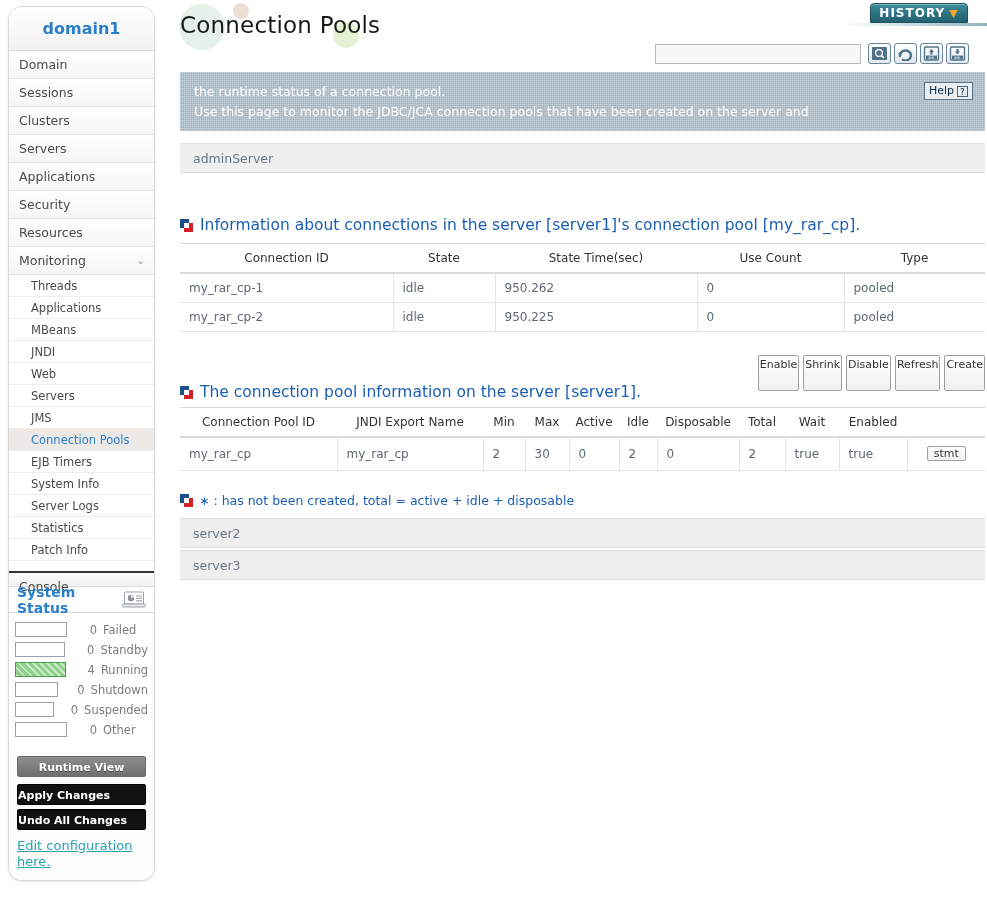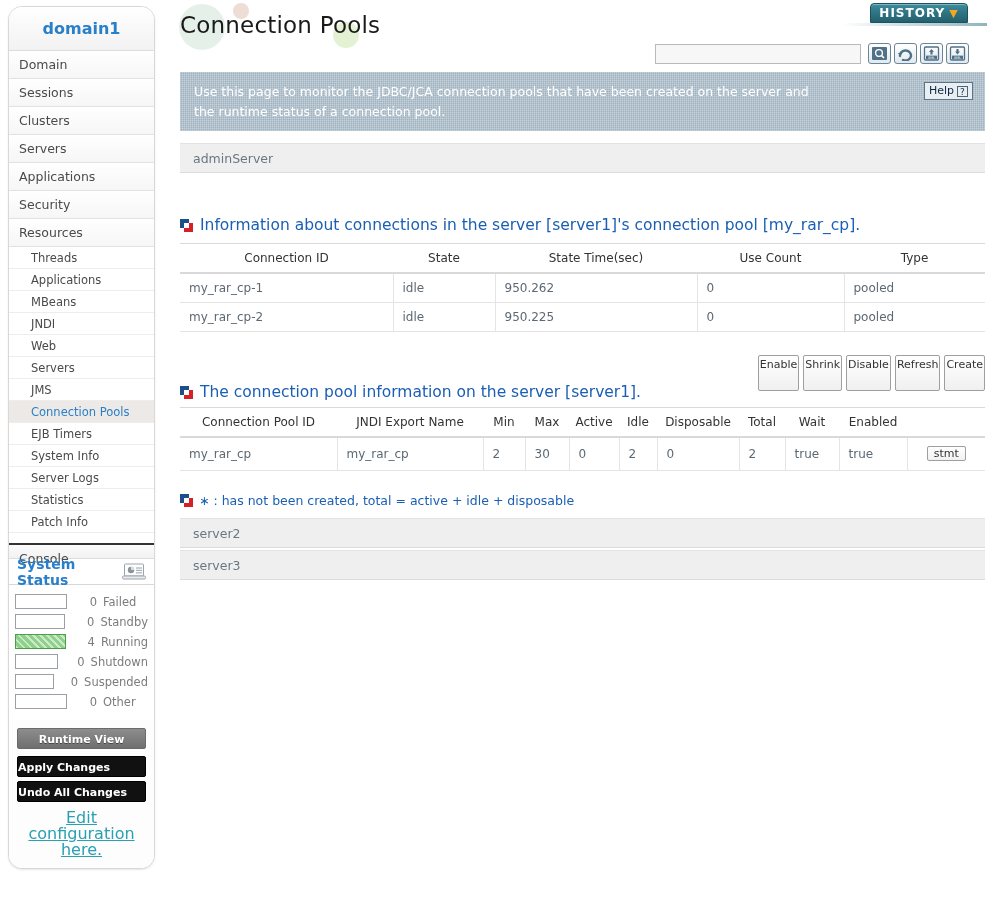--- a/index.html
+++ b/index.html
@@ -418,8 +418,8 @@
   </div>
 
   <div class="info-banner">
+    <div>the runtime status of a connection pool.</div>
     <div>Use this page to monitor the JDBC/JCA connection pools that have been created on the server and</div>
-    <div>the runtime status of a connection pool.</div>
     <div class="help-btn">
       <span>Help</span>
       <span class="help-q">?</span>

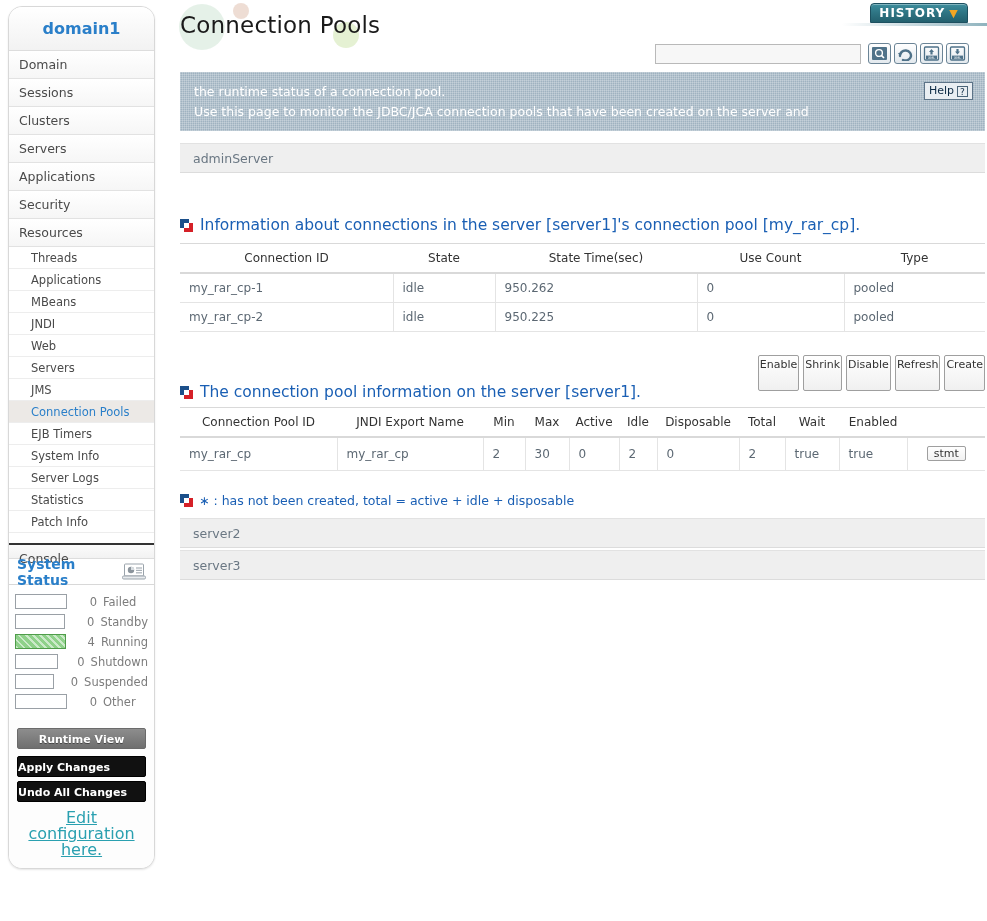--- a/index.html
+++ b/index.html
@@ -291,6 +291,10 @@
     </div>
     <div class="nav-item">
       <span>Resources</span>
+    </div>
+    <div class="nav-item">
+      <span>Monitoring</span>
+      <span class="chev">⌄</span>
     </div>
 
     <div class="subnav">

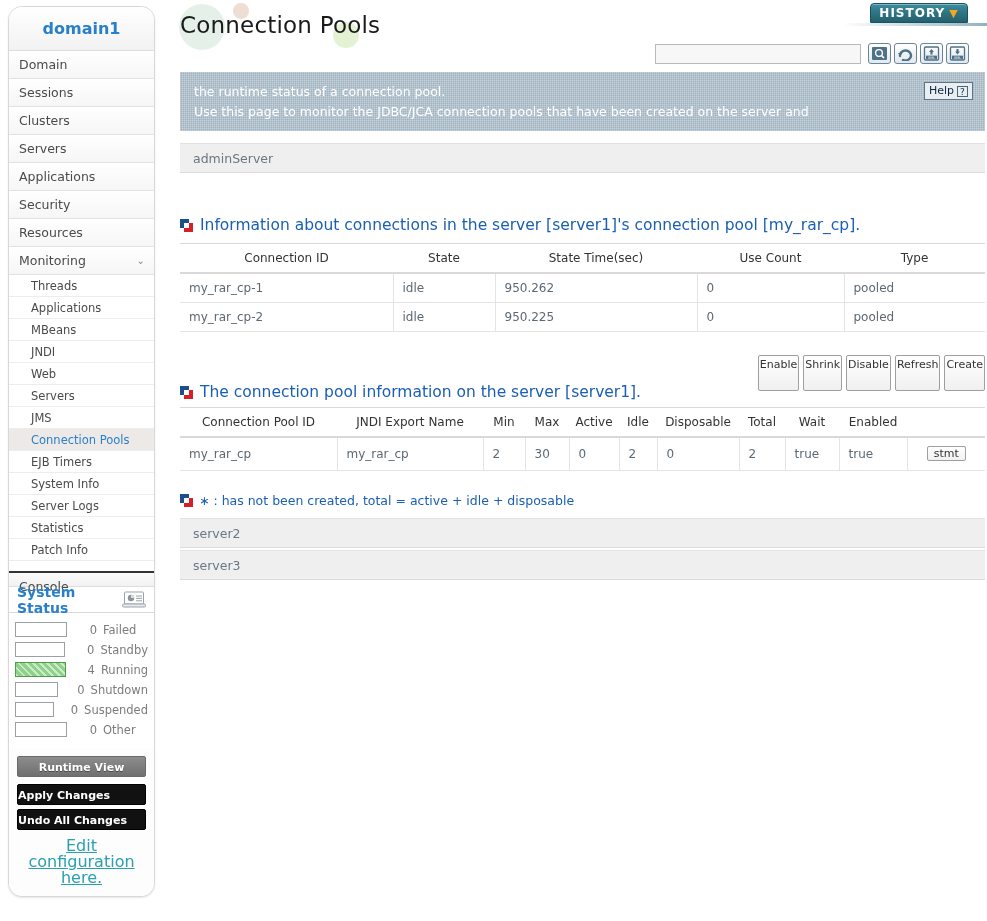--- a/index.html
+++ b/index.html
@@ -118,8 +118,8 @@
     margin-bottom: 4px; cursor: pointer;
   }
   .edit-link {
-    display: block; text-align: center;
-    color: #2aa0b0; font-size: 16px;
+    display: block; 
+    color: #2aa0b0; font-size: 13px;
     text-decoration: underline;
     margin-top: 8px; line-height: 16px; cursor: pointer;
   }

